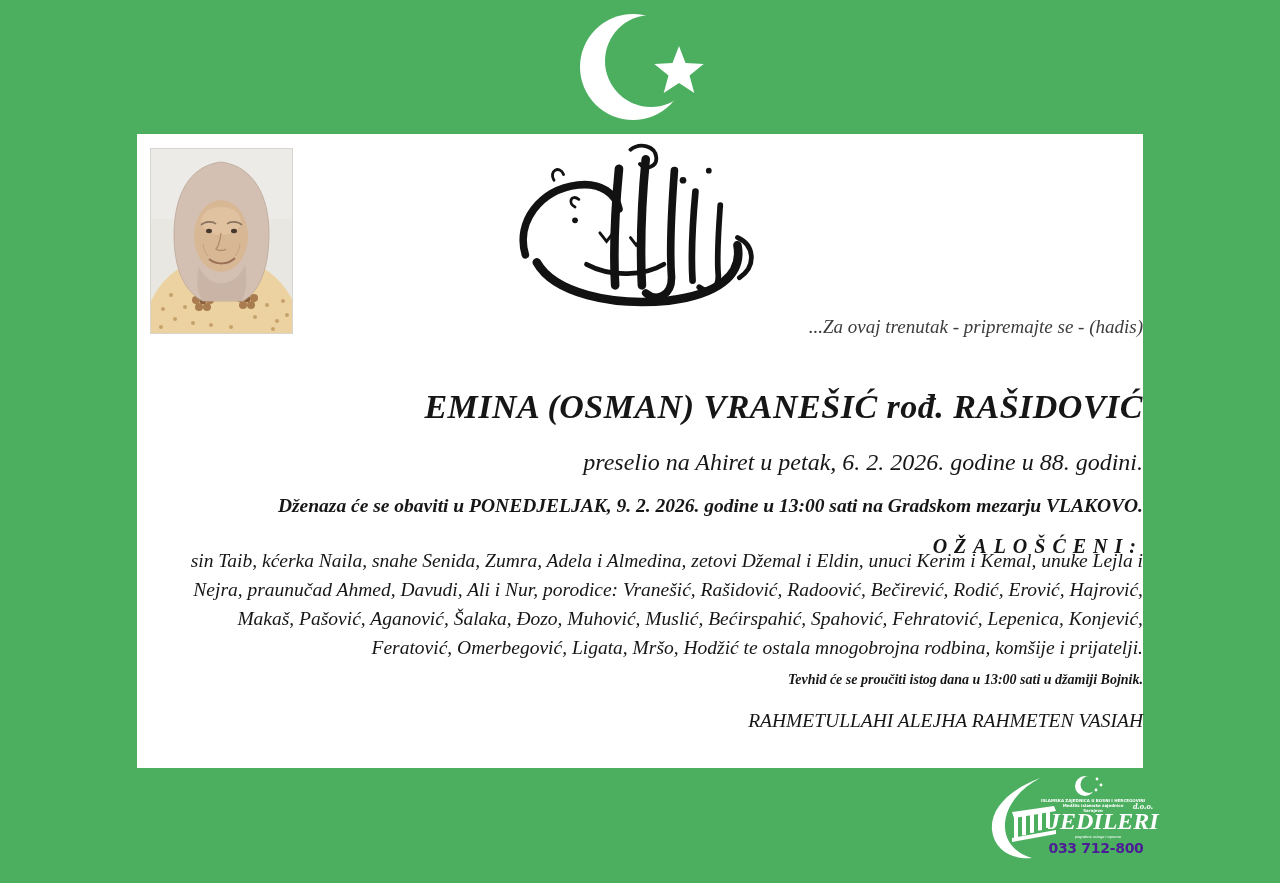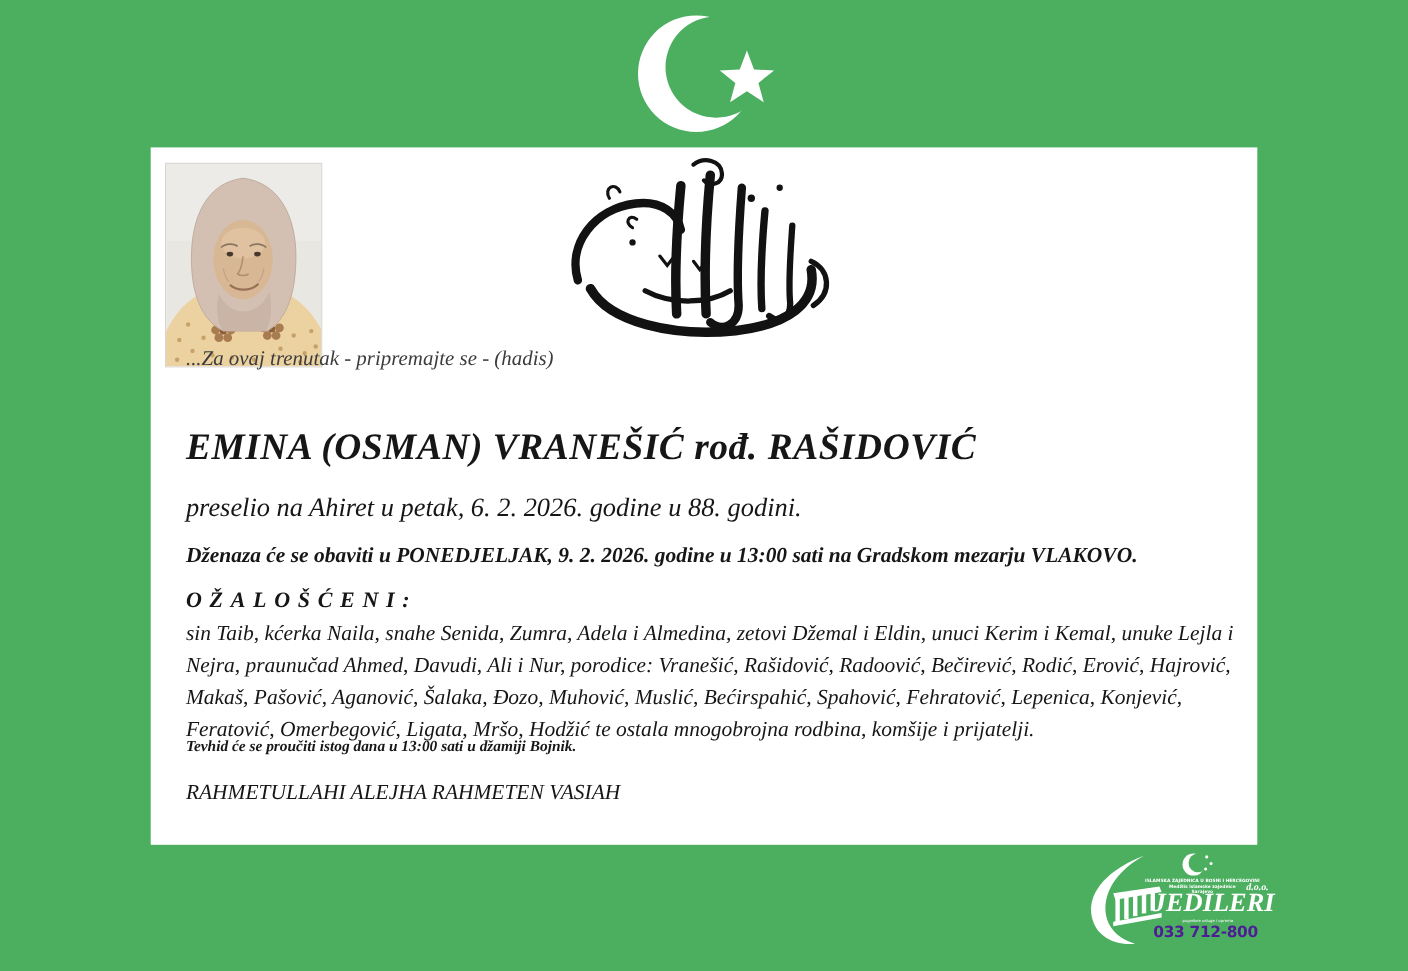--- a/index.html
+++ b/index.html
@@ -12,7 +12,7 @@
   .card{position:absolute;left:137px;top:134px;width:1006px;height:634px;background:#ffffff;}
 
   
-  .row{position:absolute;left:0;width:100%;text-align:left;color:#161616;margin-left:32px;}
+  .row{position:absolute;left:0;width:100%;text-align:right;color:#161616;}
   .caption{top:182px;font-size:19px;font-style:italic;color:#3c3c3c;}
   .intro{top:224px;font-size:20px;font-style:italic;}
   .name{top:254px;font-size:34px;font-style:italic;font-weight:700;letter-spacing:.5px;}

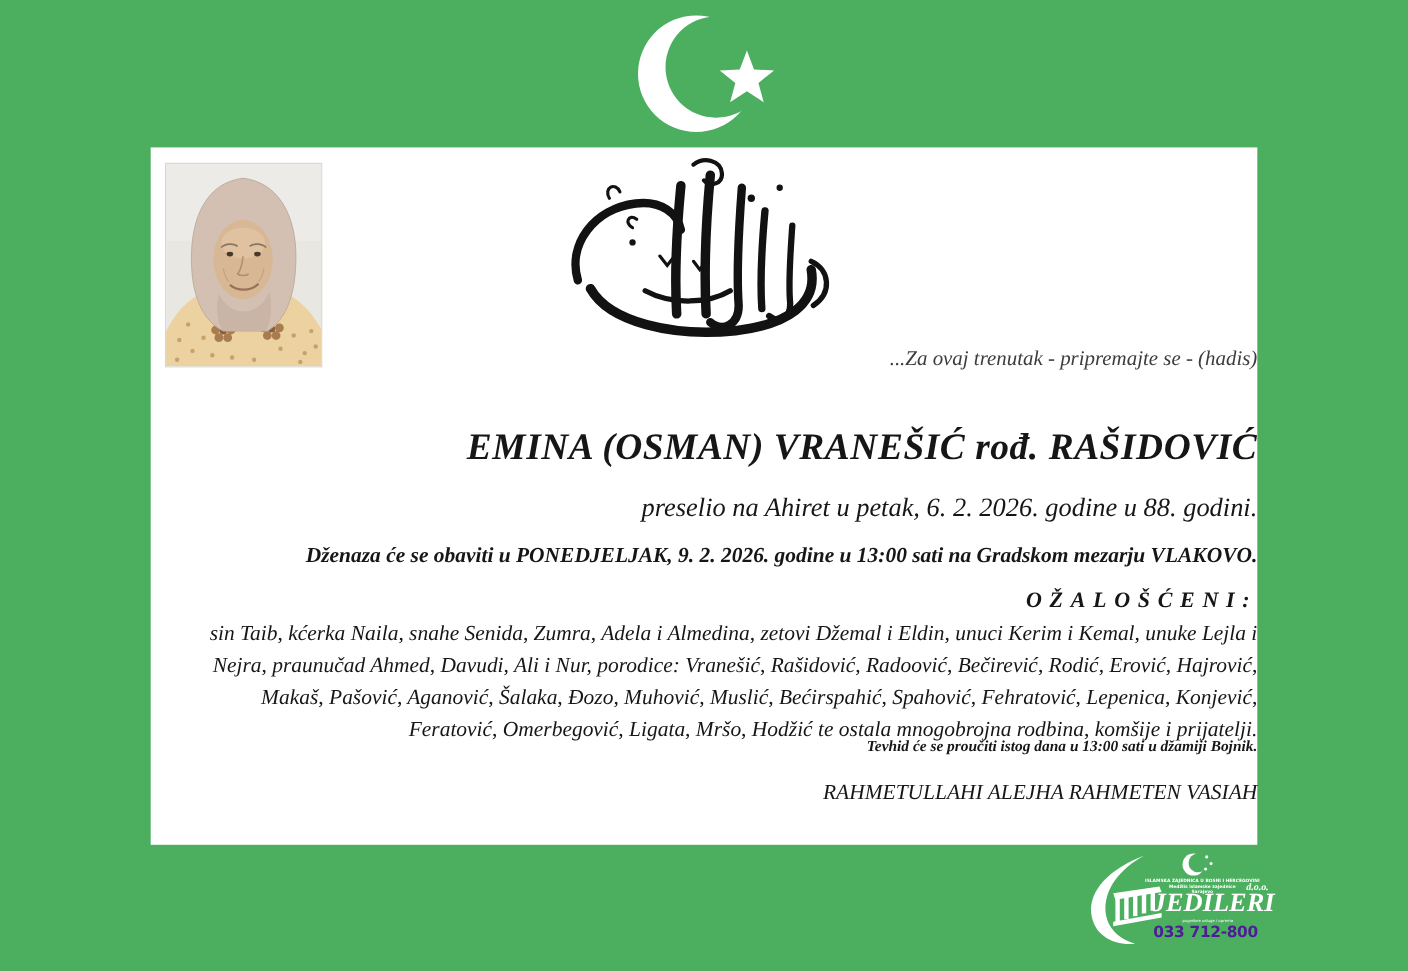--- a/index.html
+++ b/index.html
@@ -19,7 +19,7 @@
   .death{top:315px;font-size:24px;font-style:italic;}
   .funeral{top:361px;font-size:19.5px;font-style:italic;font-weight:700;}
   .mheading{top:401px;font-size:20px;font-style:italic;font-weight:700;letter-spacing:7px;}
-  .mourners{top:428px;font-size:19.5px;font-style:italic;line-height:29px;}
+  .mourners{top:412px;font-size:19.5px;font-style:italic;line-height:29px;}
   .tevhid{top:538px;font-size:14px;font-style:italic;font-weight:700;}
   .closing{top:576px;font-size:19.5px;font-style:italic;}
 

